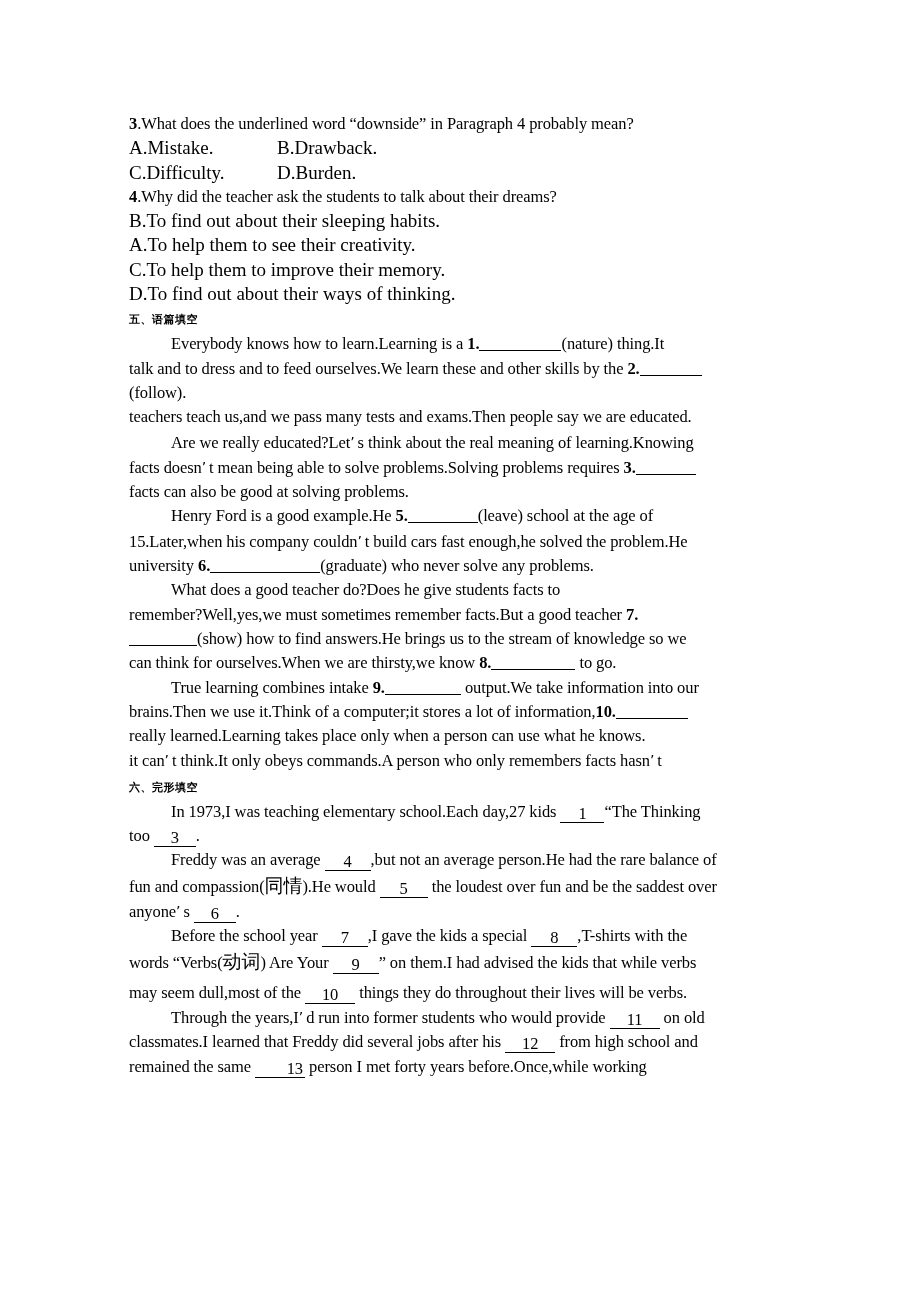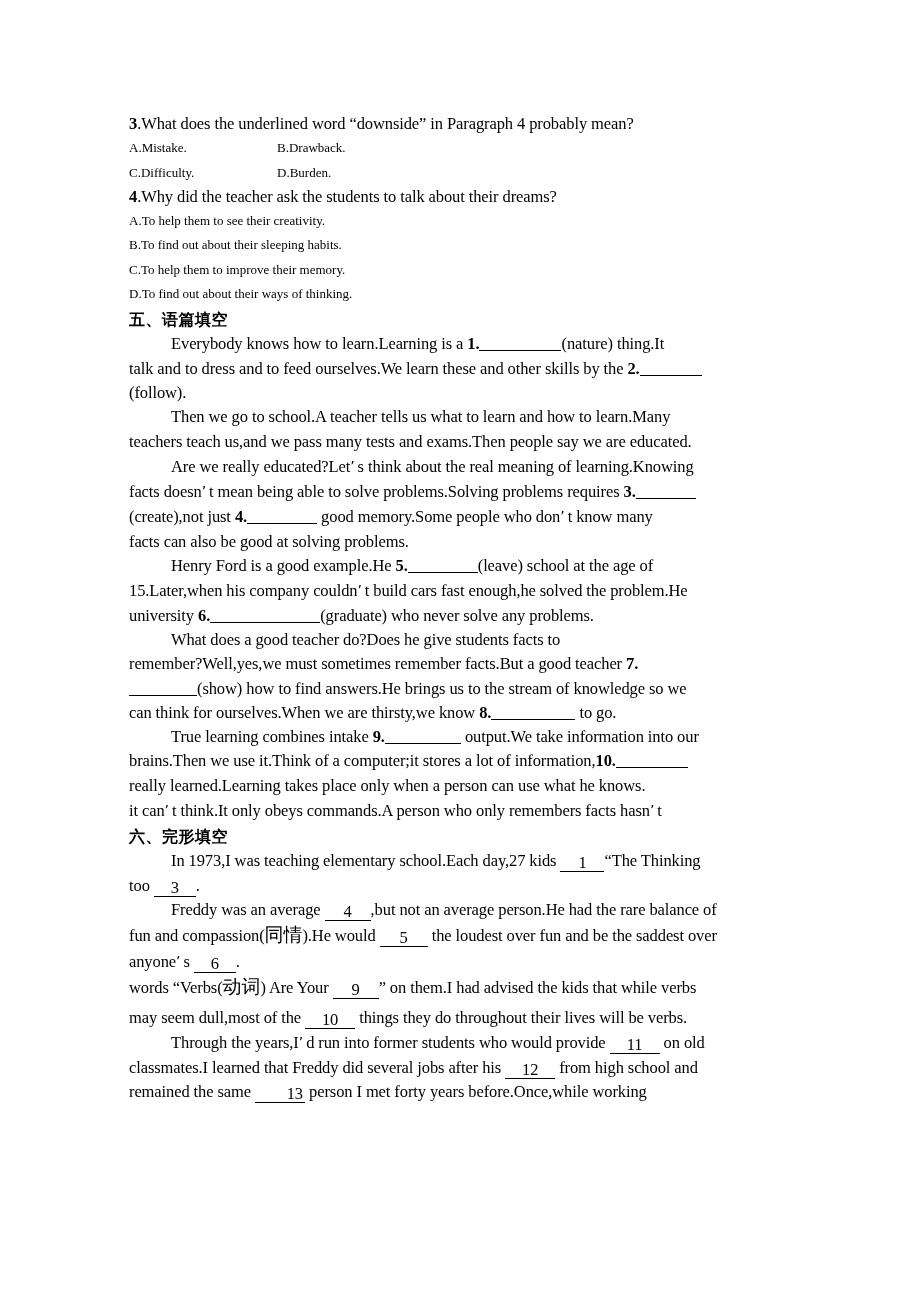--- a/index.html
+++ b/index.html
@@ -37,7 +37,7 @@
     font-weight: bold;
   }
   .opt-row {
-    font-size: 13px;
+    font-size: 19px;
     line-height: 24.3px;
     display: block;
   }

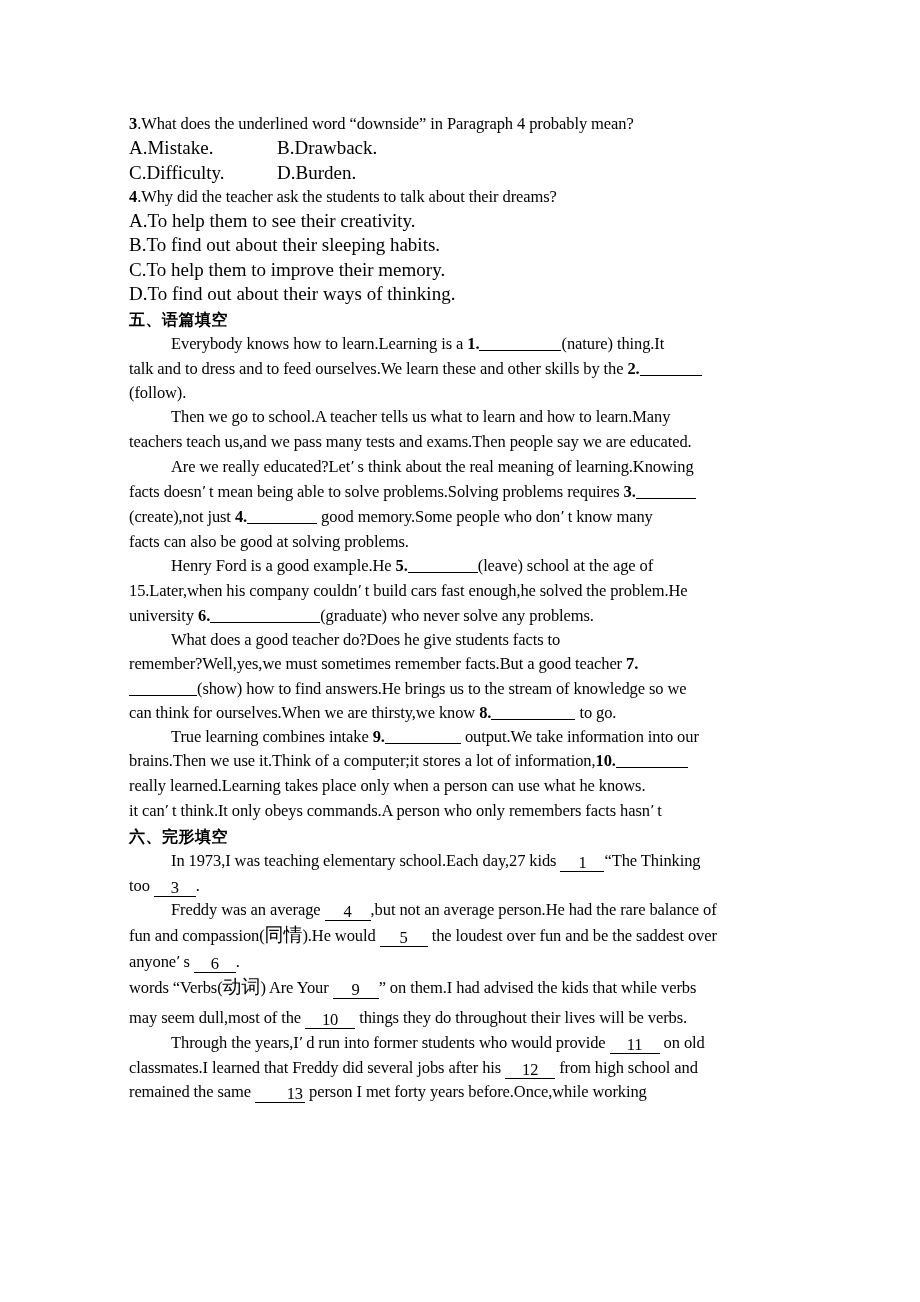--- a/index.html
+++ b/index.html
@@ -97,8 +97,8 @@
       <div class="opt-row"><span class="opt-a">A.Mistake.</span><span>B.Drawback.</span></div>
       <div class="opt-row"><span class="opt-a">C.Difficulty.</span><span>D.Burden.</span></div>
       <div class="line"><span class="q-num">4</span><span>.Why did the teacher ask the students to talk about their dreams?</span></div>
+      <div class="opt-row">B.To find out about their sleeping habits.</div>
       <div class="opt-row">A.To help them to see their creativity.</div>
-      <div class="opt-row">B.To find out about their sleeping habits.</div>
       <div class="opt-row">C.To help them to improve their memory.</div>
       <div class="opt-row">D.To find out about their ways of thinking.</div>
     </div>

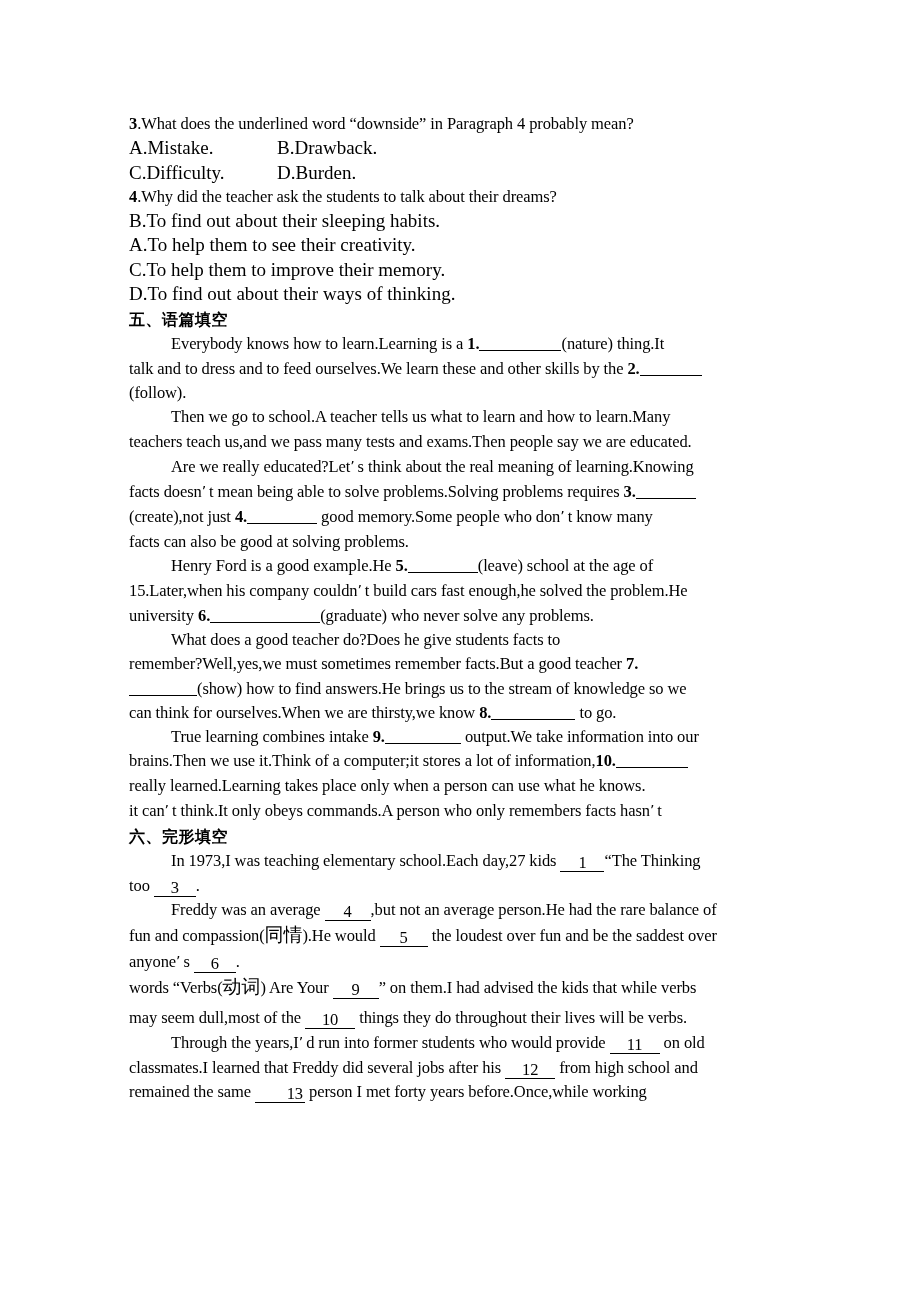--- a/index.html
+++ b/index.html
@@ -48,7 +48,7 @@
   .cn-head {
     font-family: "DejaVu Sans", "Liberation Sans", sans-serif;
     font-weight: bold;
-    font-size: 16px;
+    font-size: 11px;
     line-height: 25px;
     letter-spacing: 0.5px;
     margin: 1px 0 0 0;

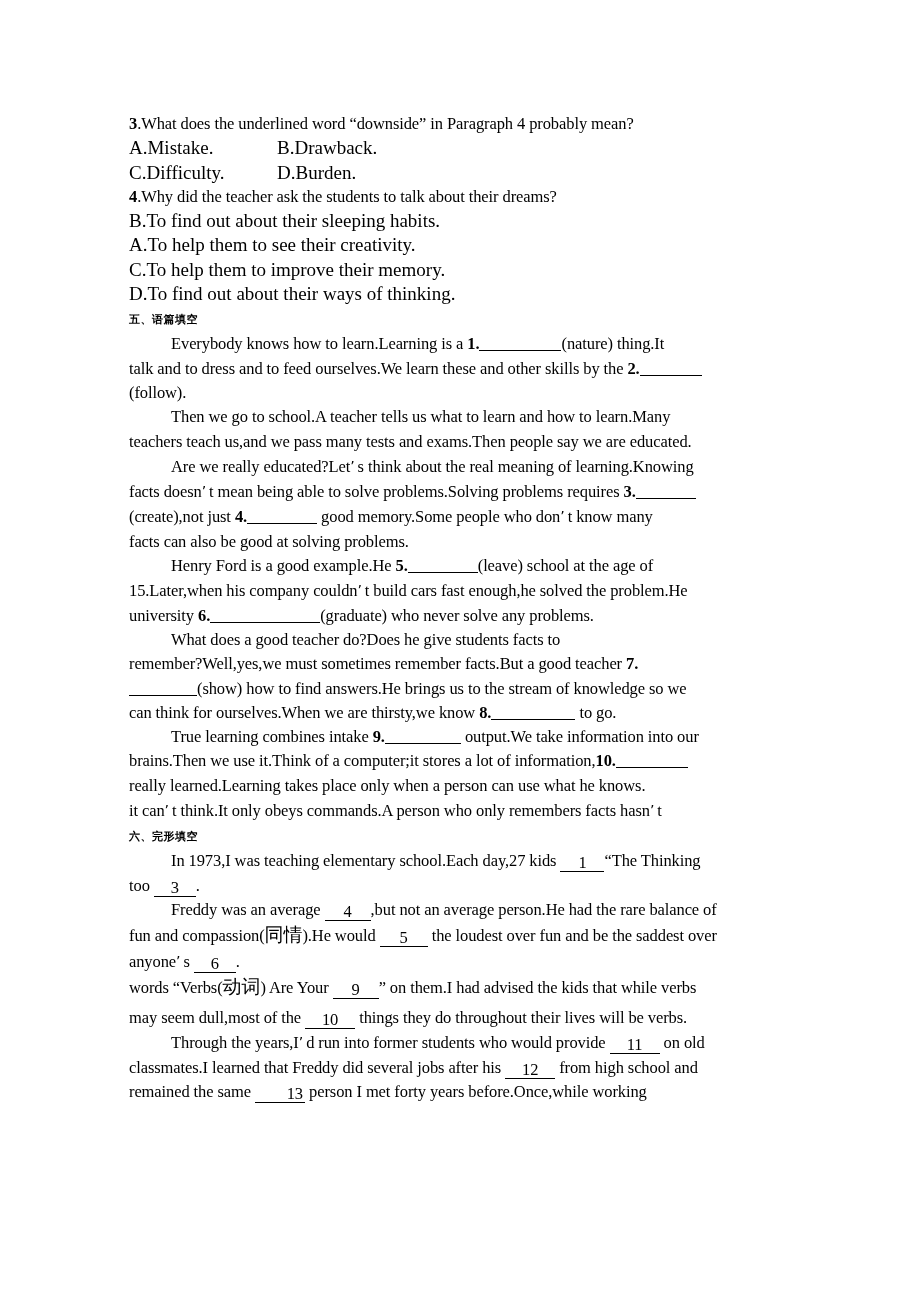--- a/index.html
+++ b/index.html
@@ -110,7 +110,6 @@
         <div class="line"><span>(follow).</span></div>
       </div>
       <div class="para">
-        <div class="line"><span class="indent"></span><span>Then we go to school.A teacher tells us what to learn and how to learn.Many</span></div>
         <div class="line"><span>teachers teach us,and we pass many tests and exams.Then people say we are educated.</span></div>
       </div>
       <div class="para">

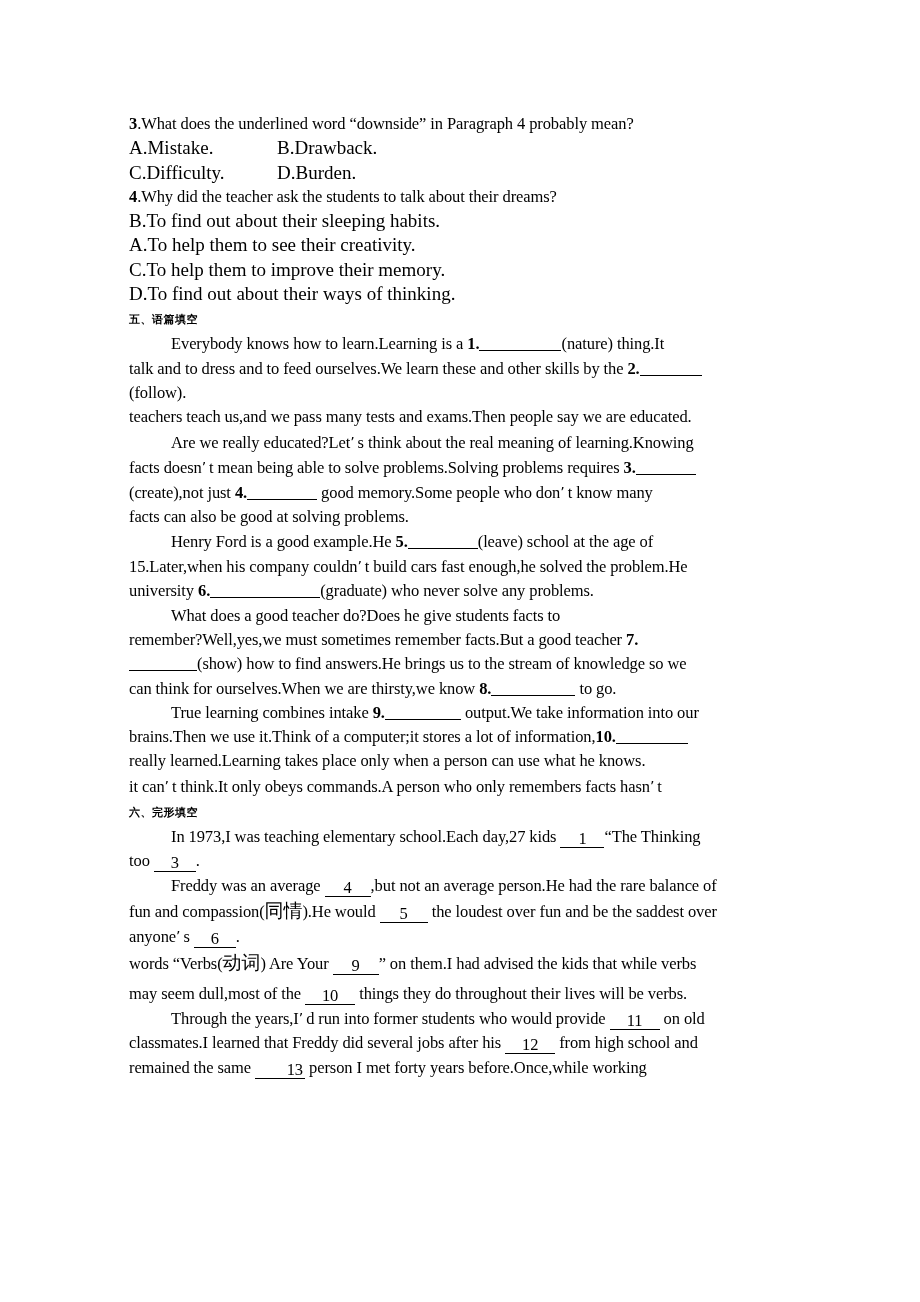--- a/index.html
+++ b/index.html
@@ -115,7 +115,6 @@
       <div class="para">
         <div class="line"><span class="indent"></span><span>Are we really educated?Let</span><span class="apos">’</span><span>s think about the real meaning of learning.Knowing</span></div>
         <div class="line"><span>facts doesn</span><span class="apos">’</span><span>t mean being able to solve problems.Solving problems requires </span><span class="bn">3.</span><span class="blk" style="width: 60px;"></span></div>
-        <div class="line"><span>(create),not just </span><span class="bn">4.</span><span class="blk" style="width: 70px;"></span><span> good memory.Some people who don</span><span class="apos">’</span><span>t know many</span></div>
         <div class="line"><span>facts can also be good at solving problems.</span></div>
       </div>
       <div class="para">

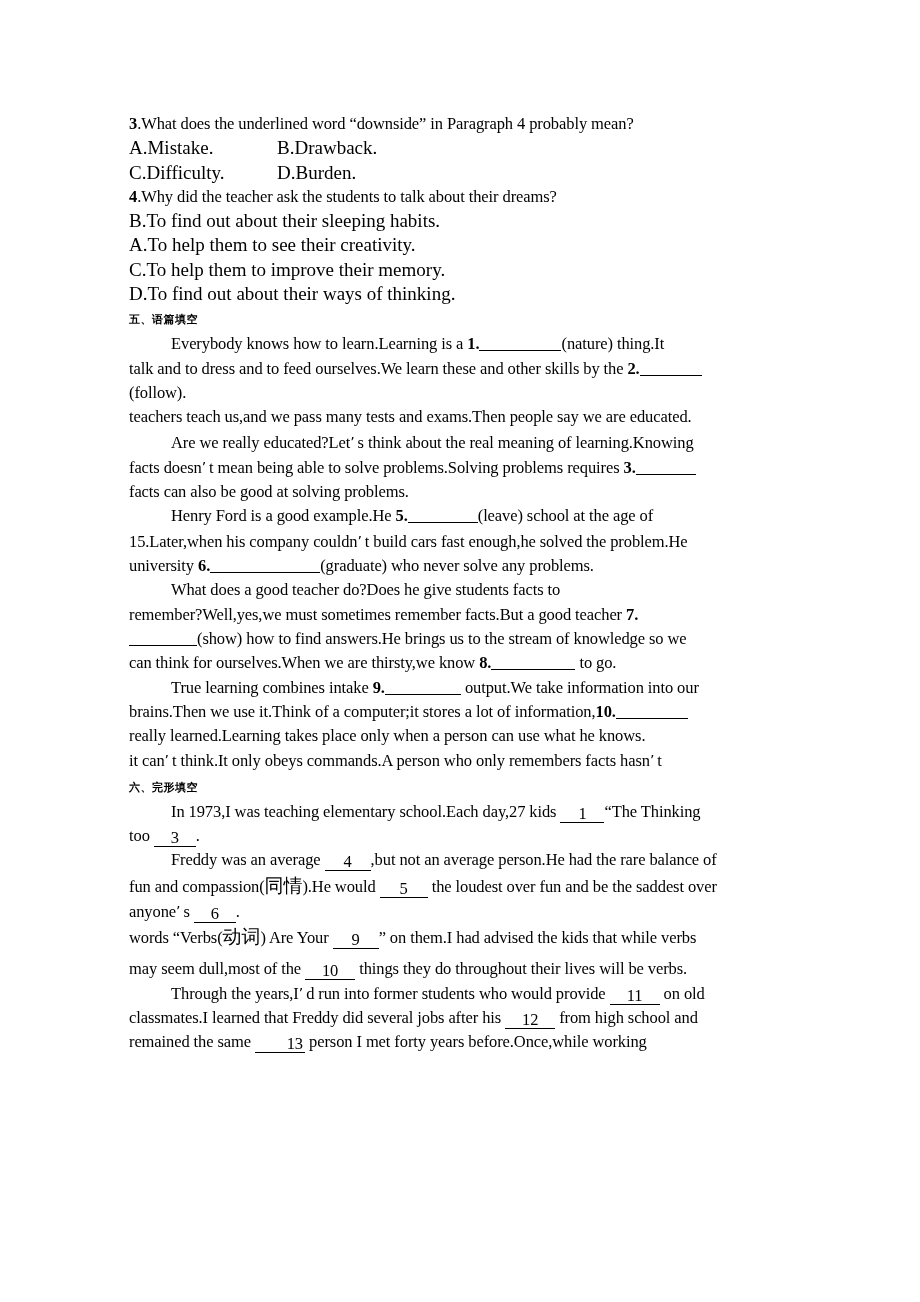--- a/index.html
+++ b/index.html
@@ -147,6 +147,7 @@
         <div class="line"><span>anyone</span><span class="apos">’</span><span>s </span><span class="cblk" style="width: 38px;">6</span><span>.</span></div>
       </div>
       <div class="para">
+        <div class="line"><span class="indent"></span><span>Before the school year </span><span class="cblk" style="width: 42px;">7</span><span>,I gave the kids a special </span><span class="cblk" style="width: 42px;">8</span><span>,T-shirts with the</span></div>
         <div class="line"><span>words “Verbs(</span><span class="cjk">动词</span><span>) Are Your </span><span class="cblk" style="width: 42px;">9</span><span>” on them.I had advised the kids that while verbs</span></div>
         <div class="line"><span>may seem dull,most of the </span><span class="cblk" style="width: 46px; margin-top: 12px;">10</span><span> things they do throughout their lives will be verbs.</span></div>
       </div>

